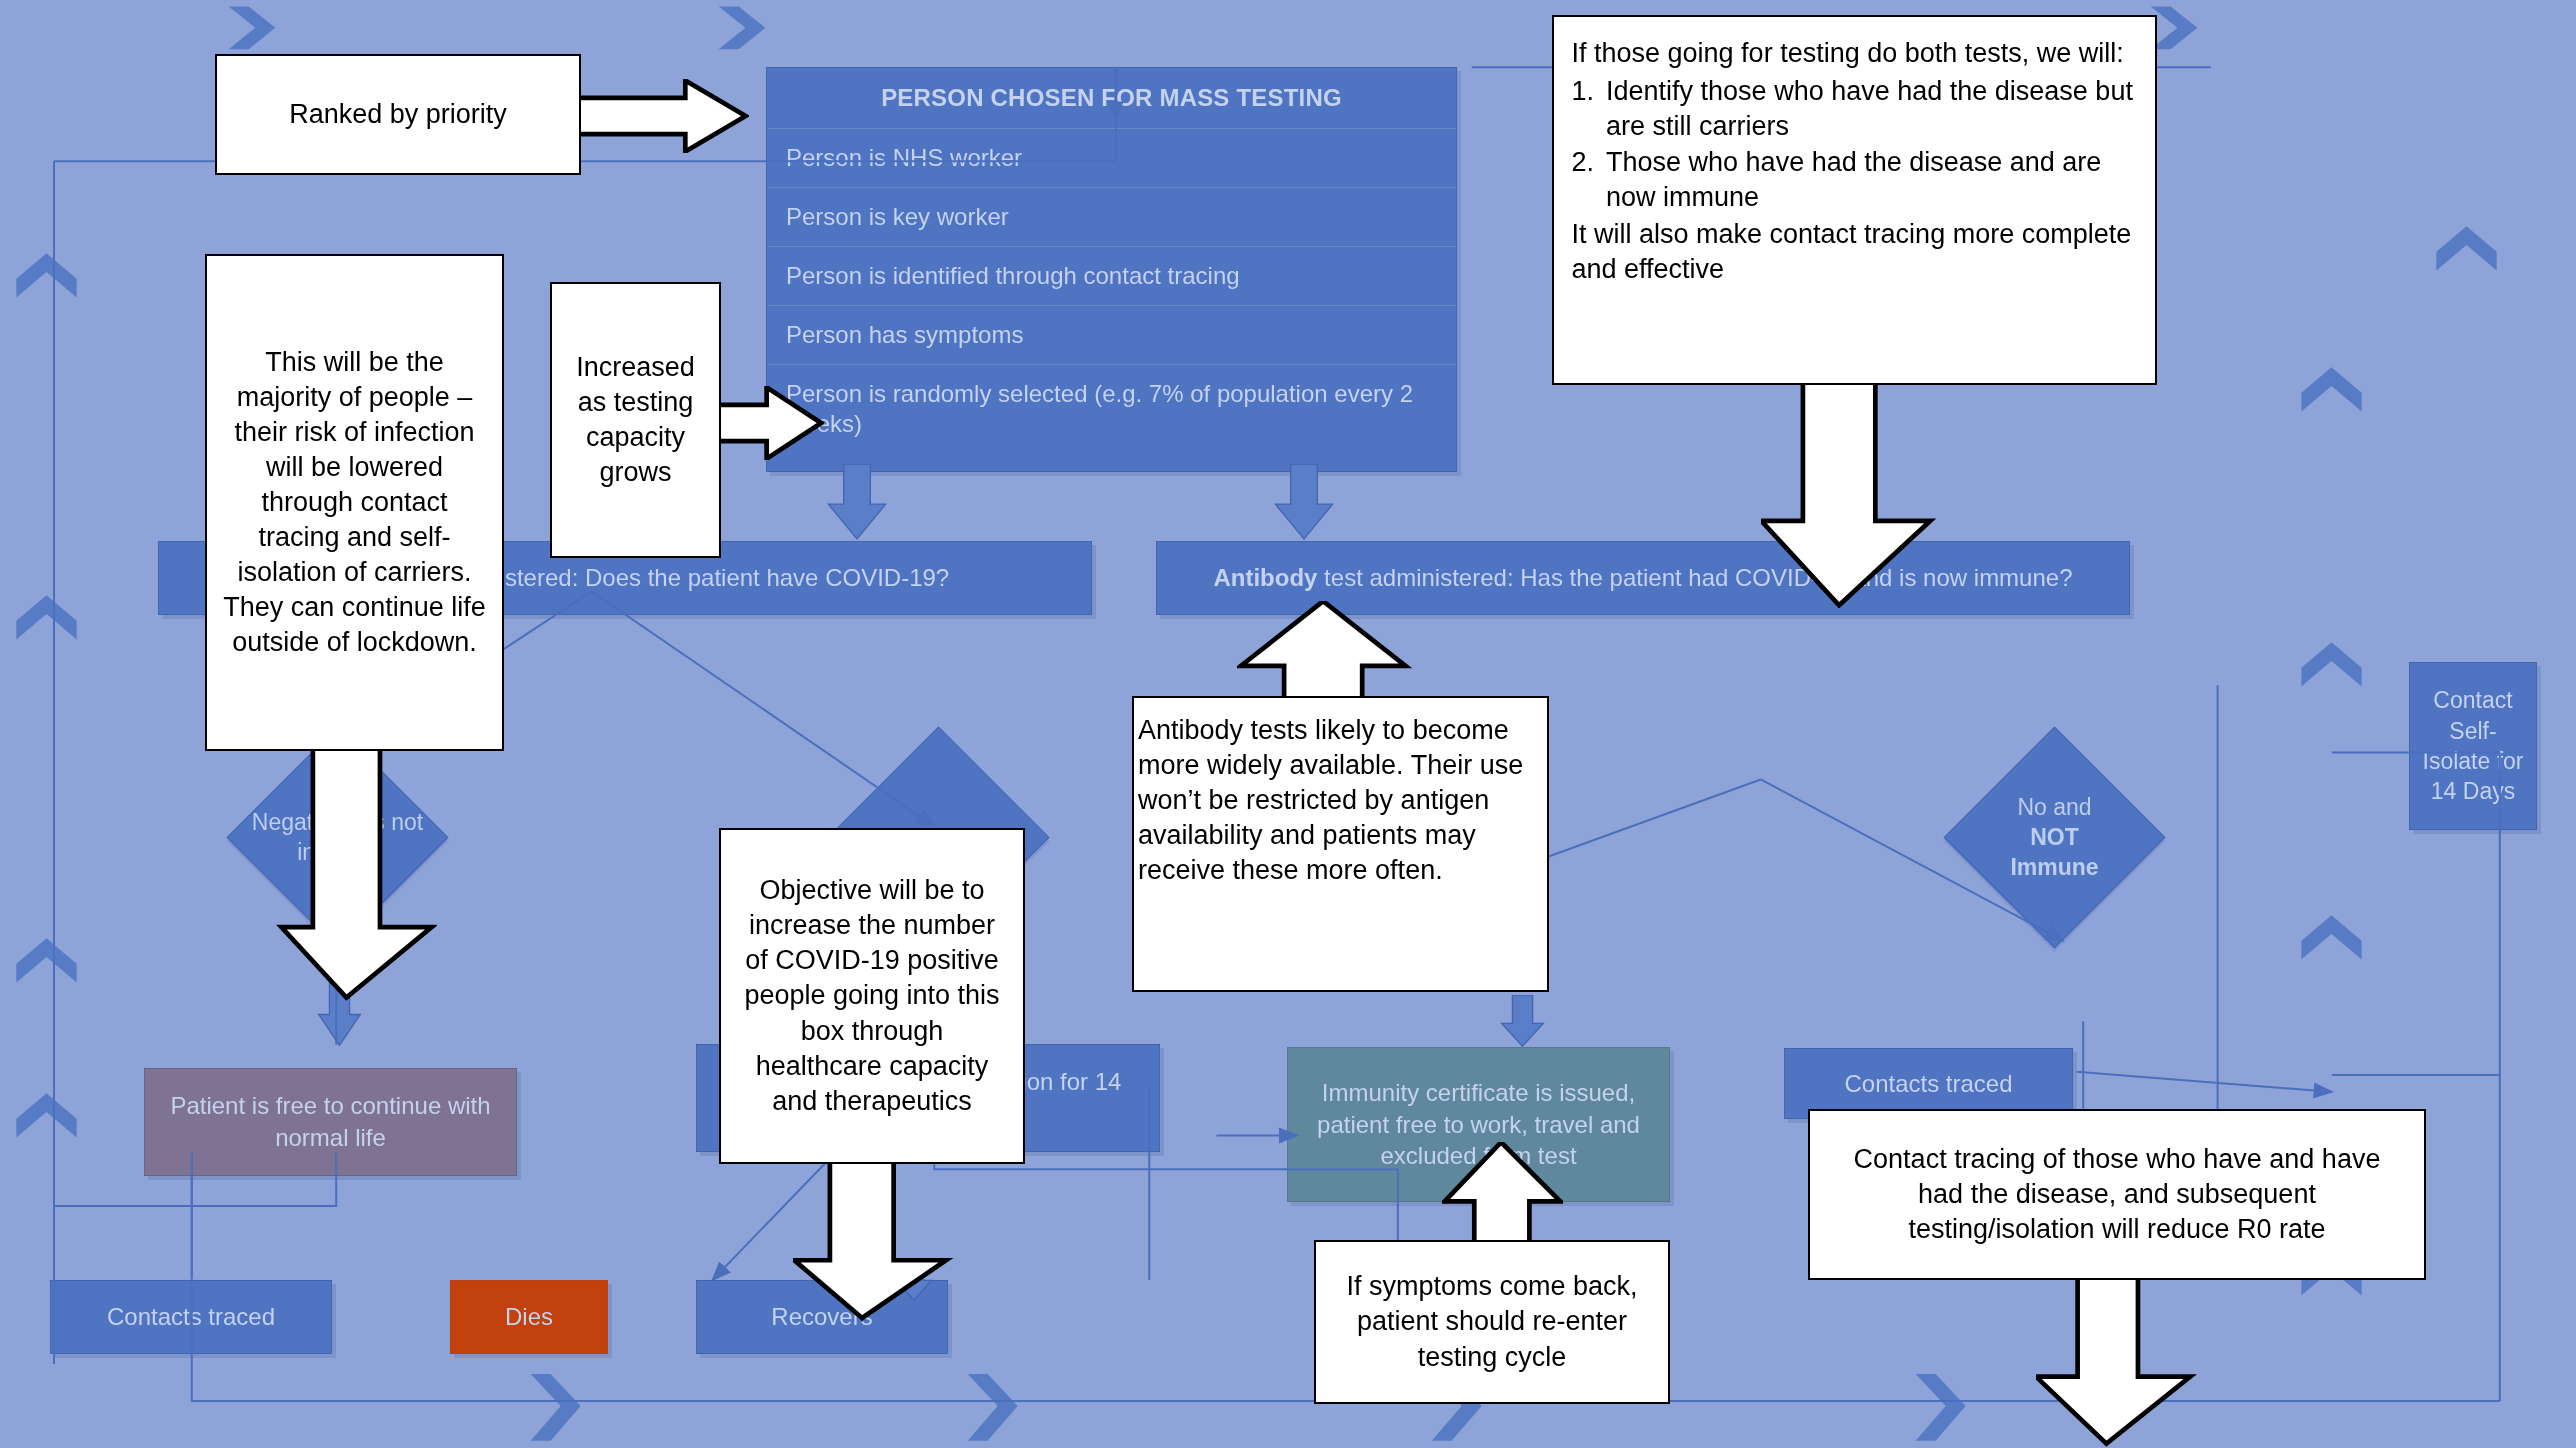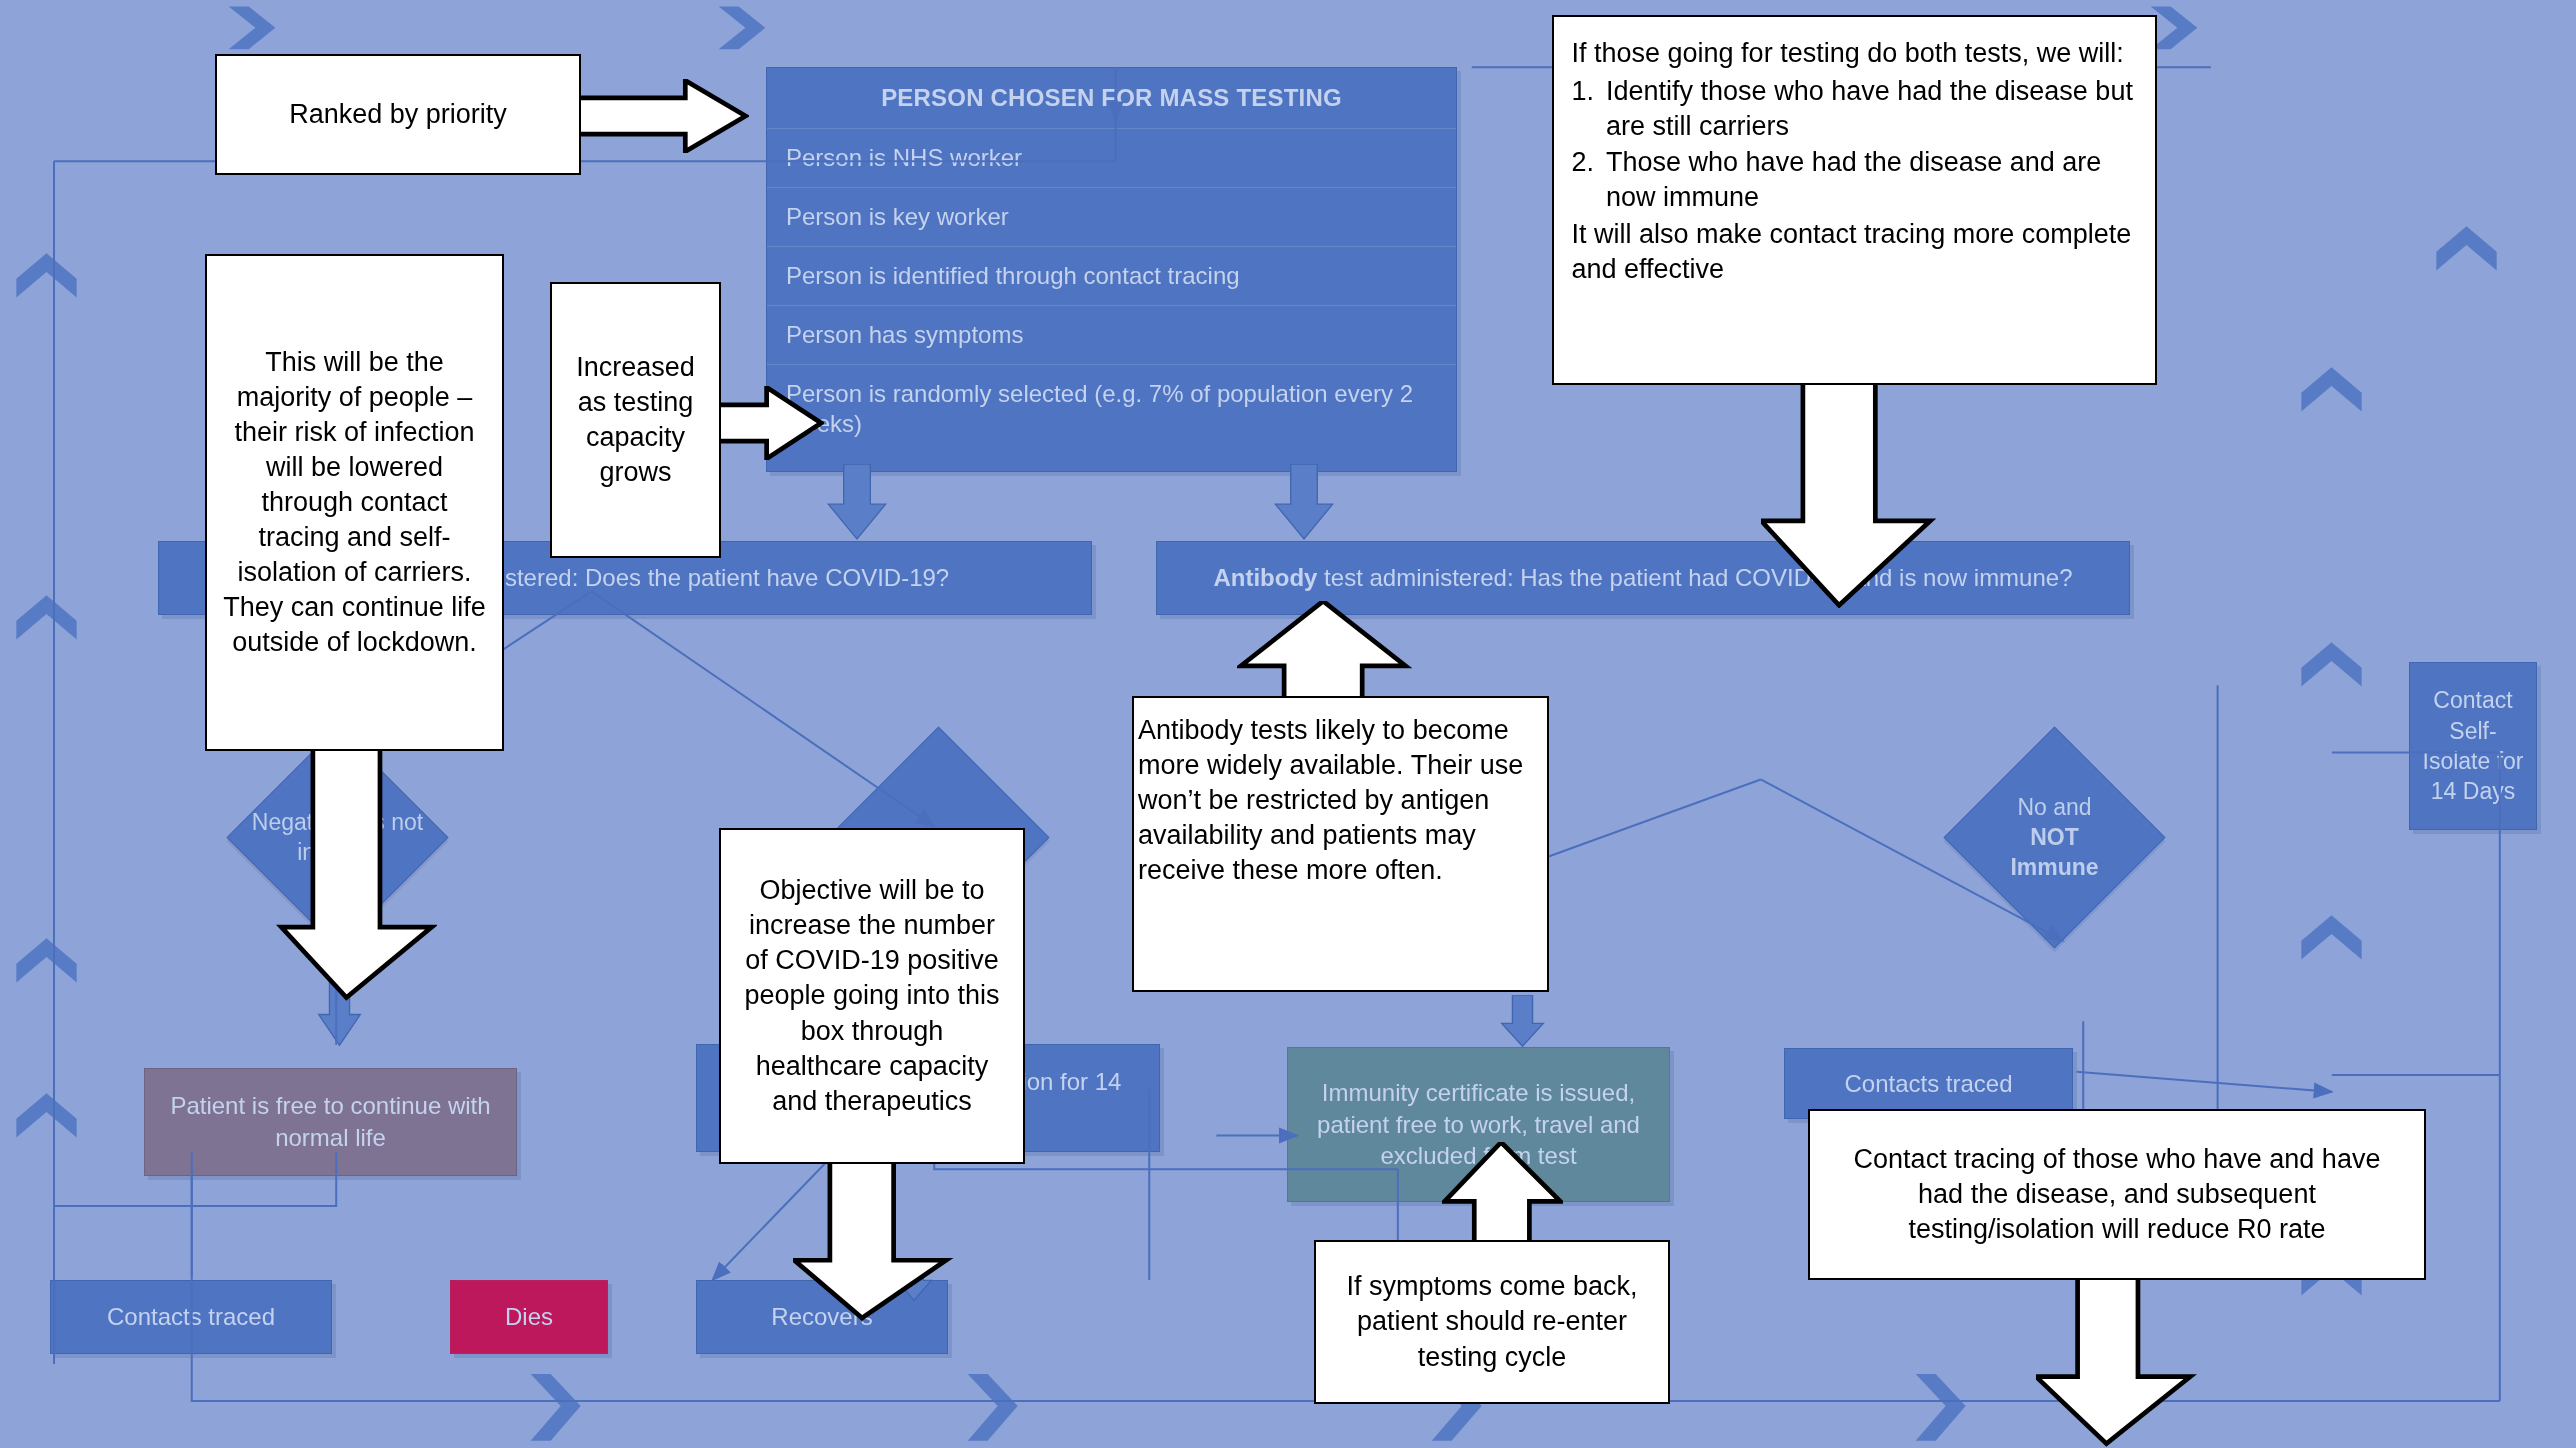--- a/index.html
+++ b/index.html
@@ -27,7 +27,7 @@
     box-shadow:4px 4px 0 rgba(60,85,150,0.20);
   }
   .node.mauve{background:#7e7392;border-color:#6d6382;}
-  .node.plum{background:#be185d;border-color:#84507120;}
+  .node.plum{background:#c2410c;border-color:#84507120;}
   .node.teal{background:#60889c;border-color:#55798b;}
 
   

